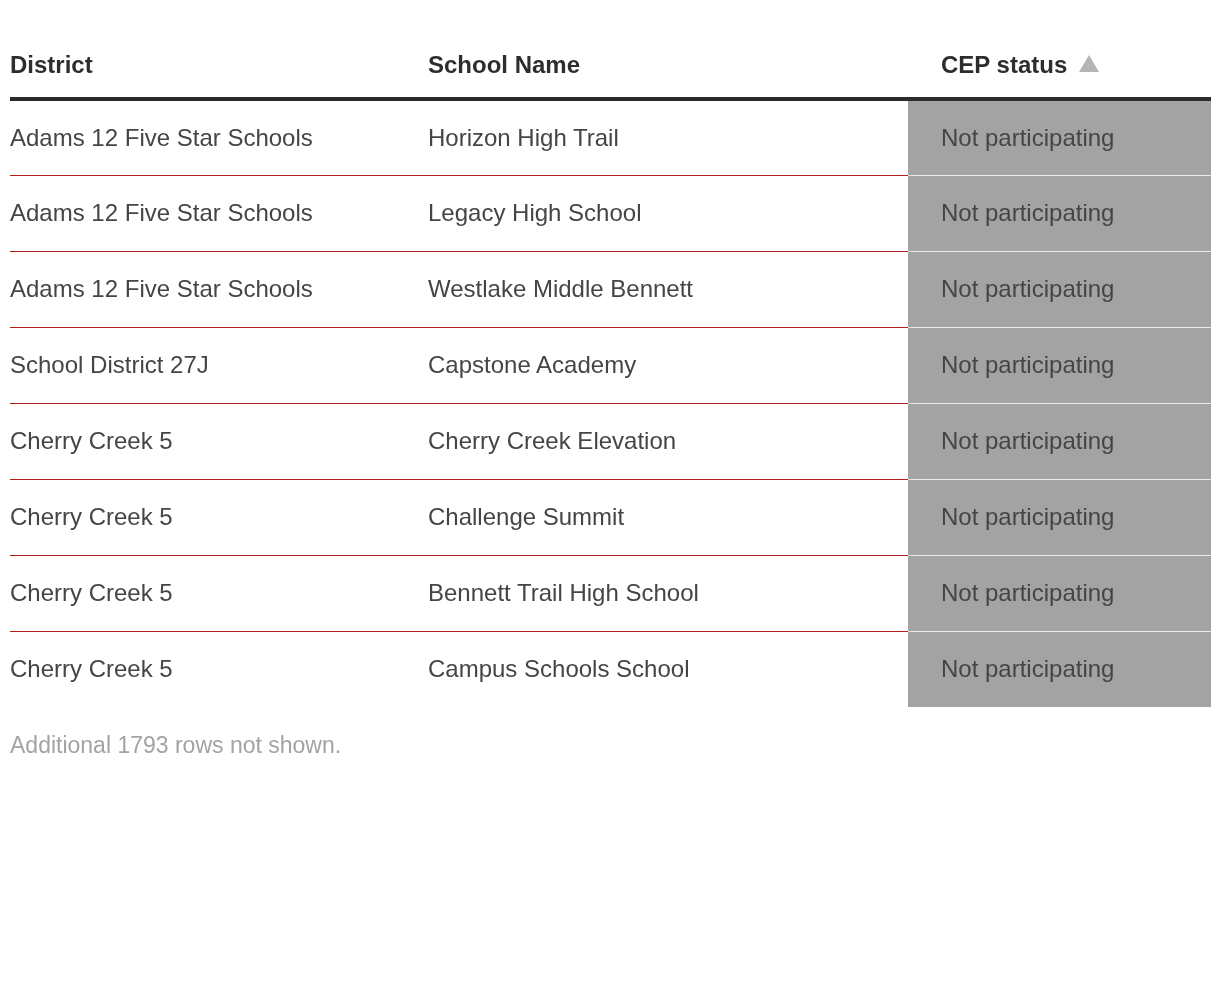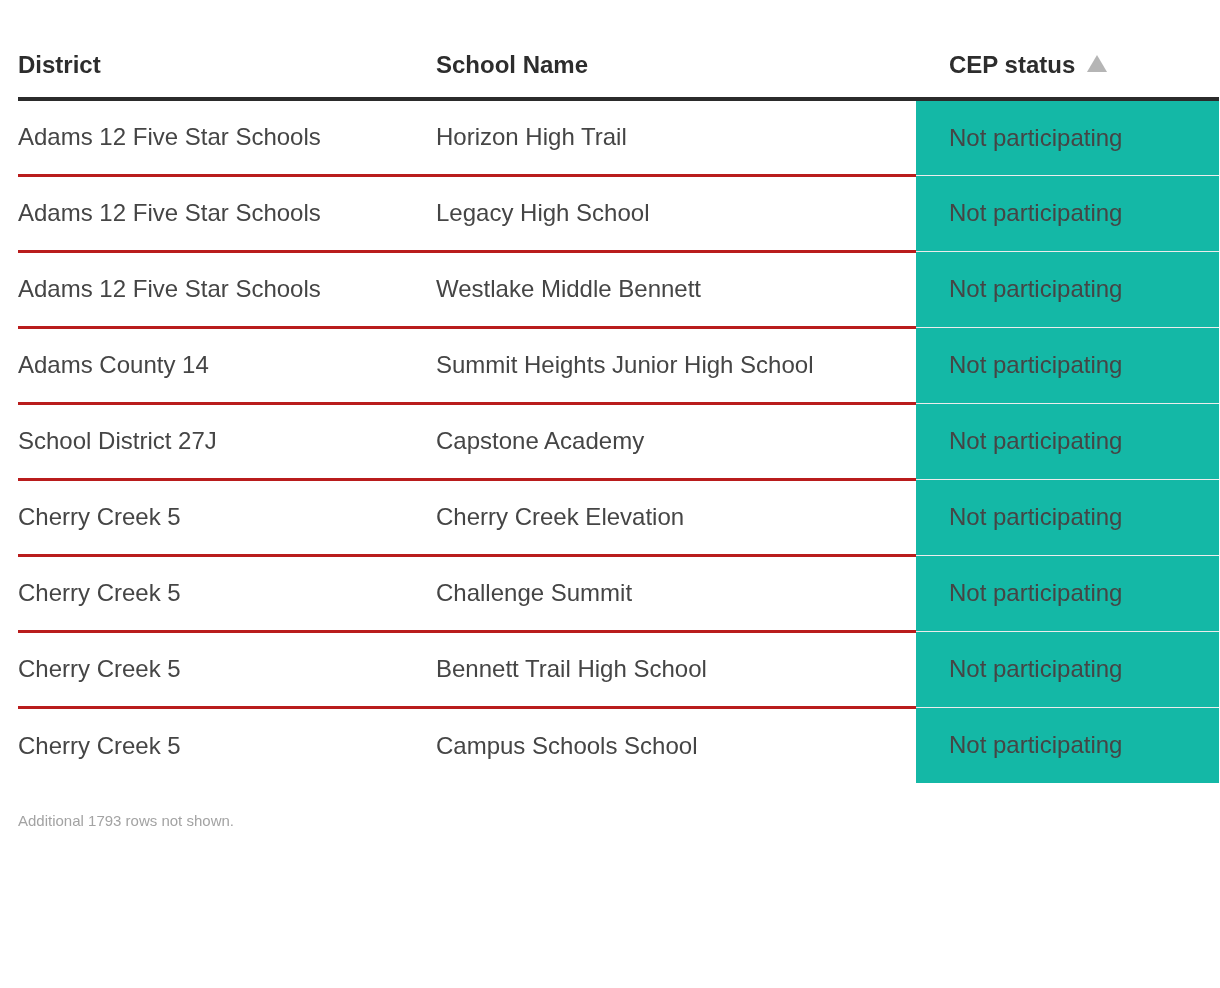--- a/index.html
+++ b/index.html
@@ -13,7 +13,6 @@
     height: 957px;
     background: #ffffff;
     overflow: hidden;
-    padding-left: 8px;
   }
   table.data-table {
     margin-left: 10px;

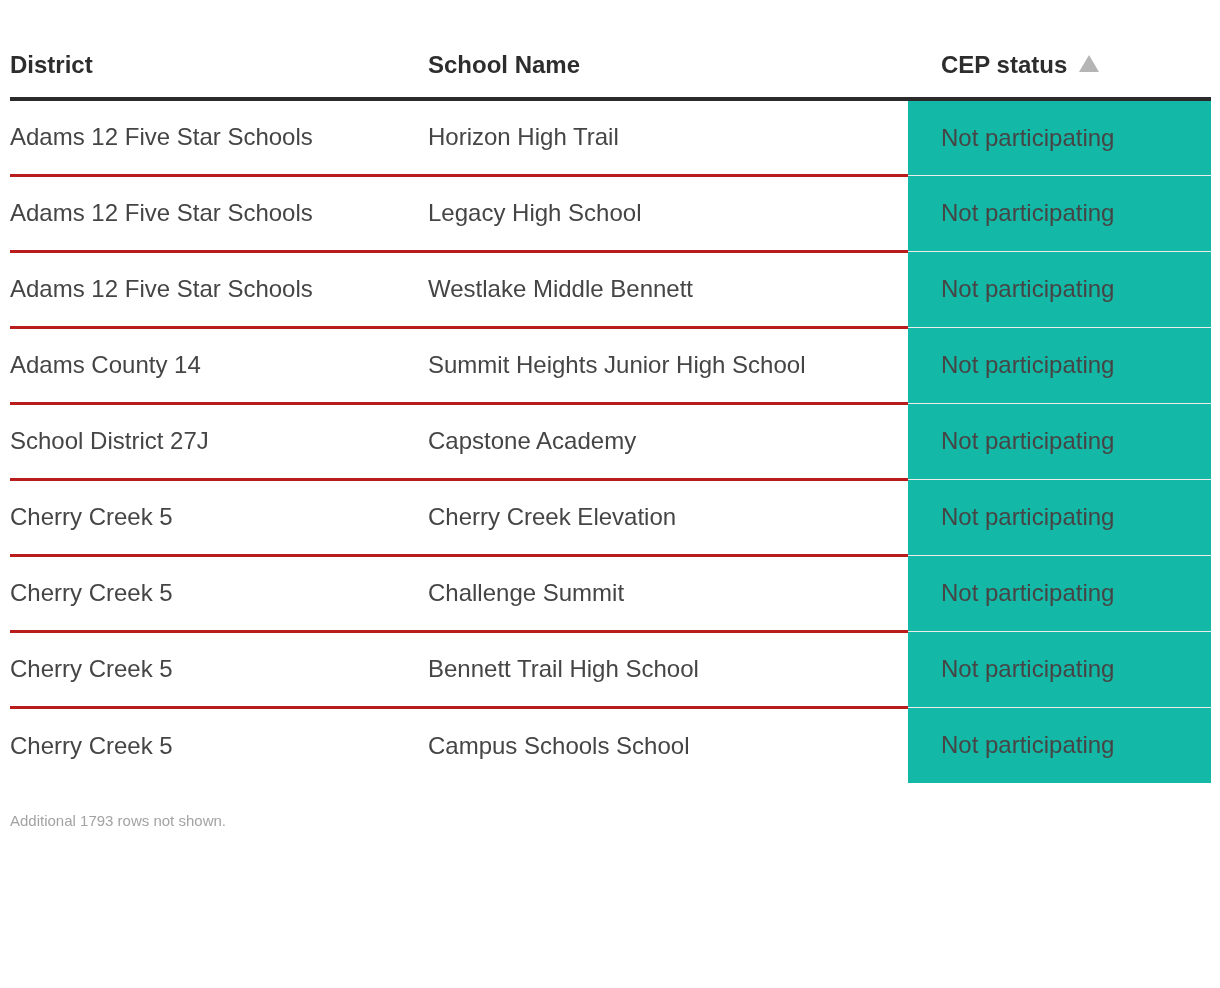--- a/index.html
+++ b/index.html
@@ -56,7 +56,7 @@
     font-size: 24px;
     font-weight: 400;
     color: #454545;
-    border-bottom: 3px solid #b91c1c;
+    border-bottom: 1px solid #b91c1c;
     white-space: nowrap;
     overflow: hidden;
   }

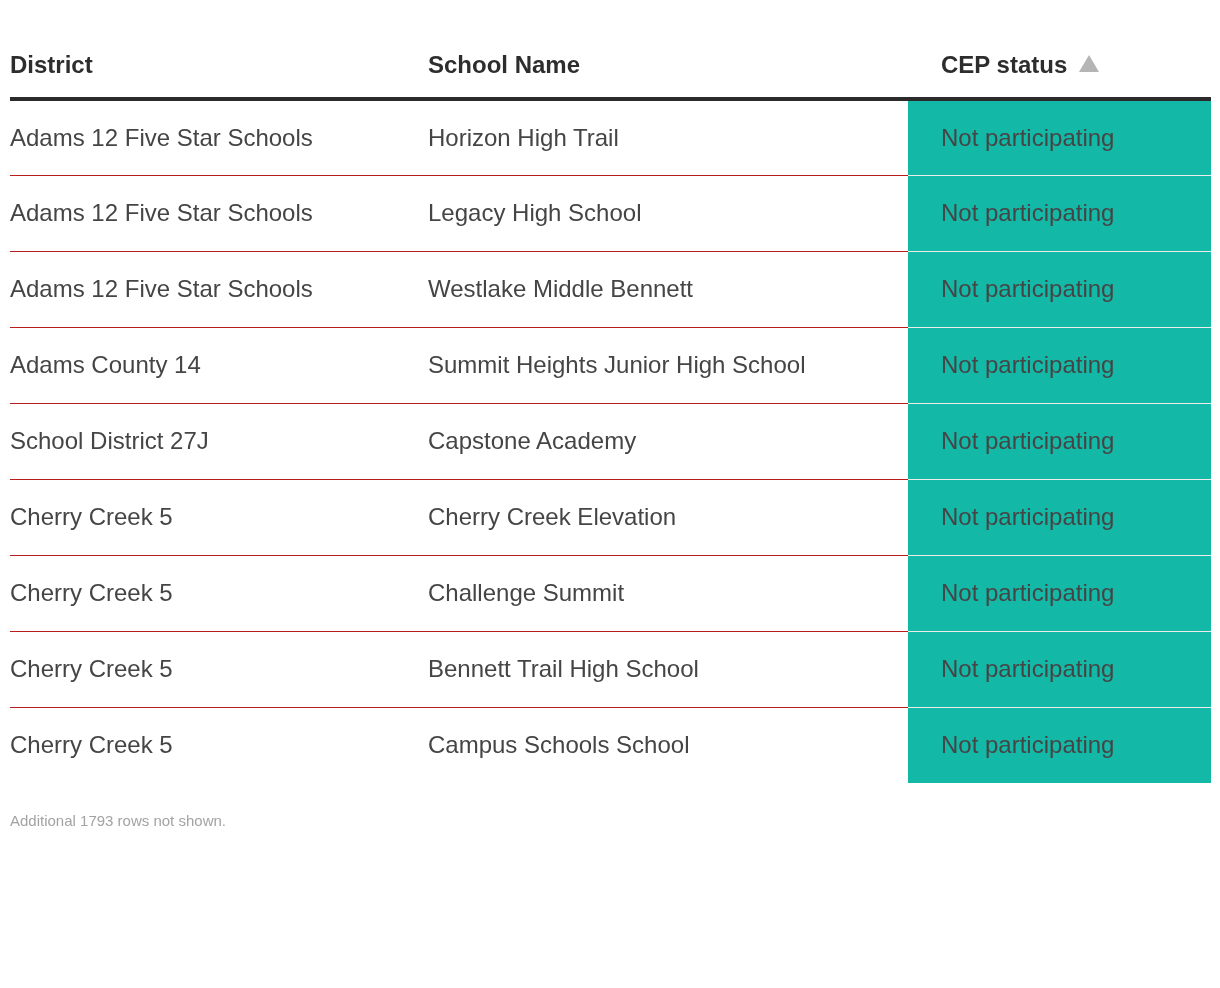--- a/index.html
+++ b/index.html
@@ -61,7 +61,7 @@
     overflow: hidden;
   }
   tbody td.status-cell {
-    background: #14b8a6;
+    background: #a3a3a3;
     padding-left: 33px;
     border-bottom: 1px solid rgba(0,0,0,0.075);
   }

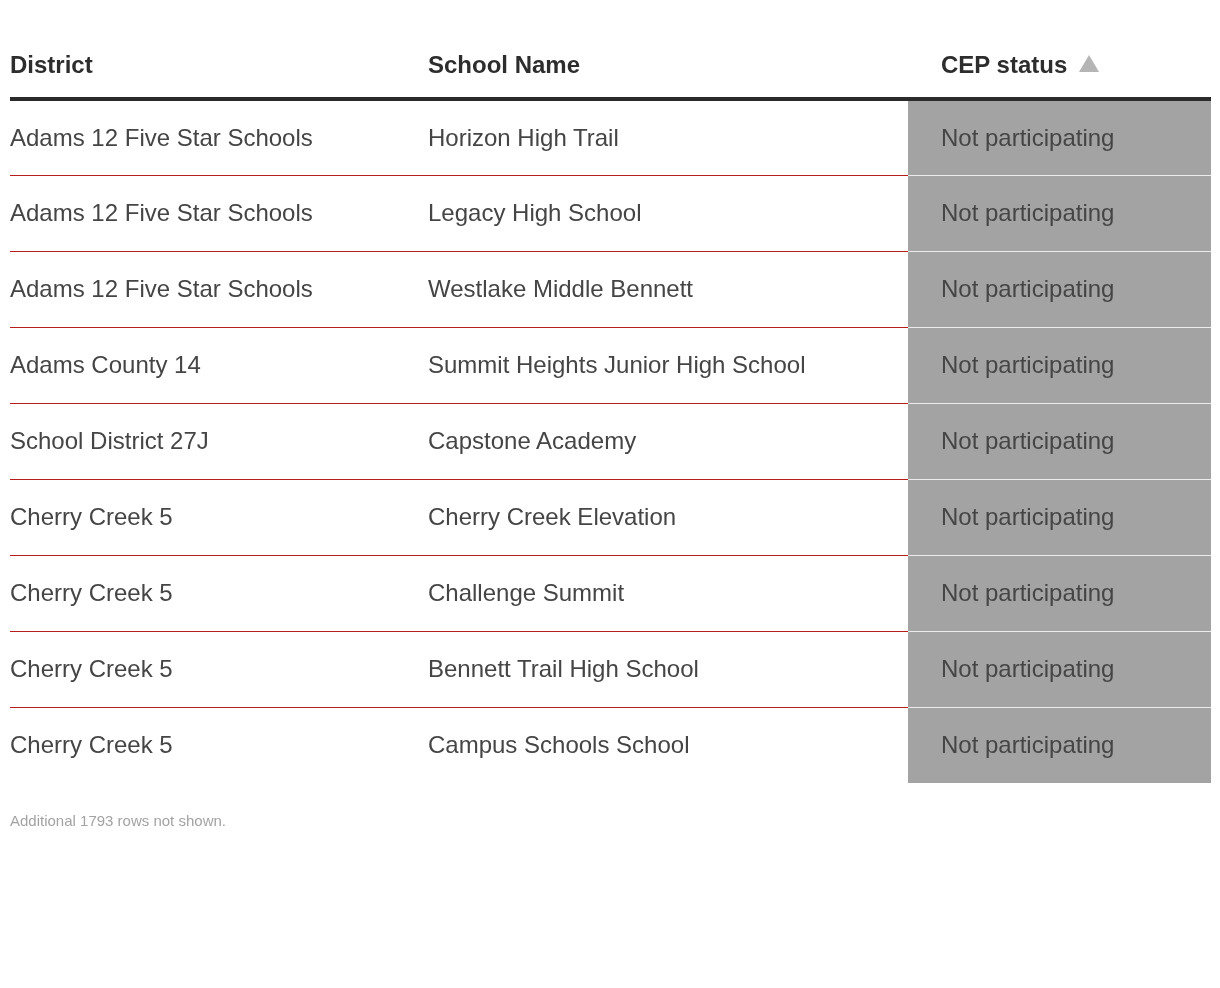--- a/index.html
+++ b/index.html
@@ -119,11 +119,6 @@
           <td class="status-cell">Not participating</td>
         </tr>
 
-        <tr>
-          <td>Adams County 14</td>
-          <td>Summit Heights Junior High School</td>
-          <td class="status-cell">Not participating</td>
-        </tr>
 
         <tr>
           <td>School District 27J</td>

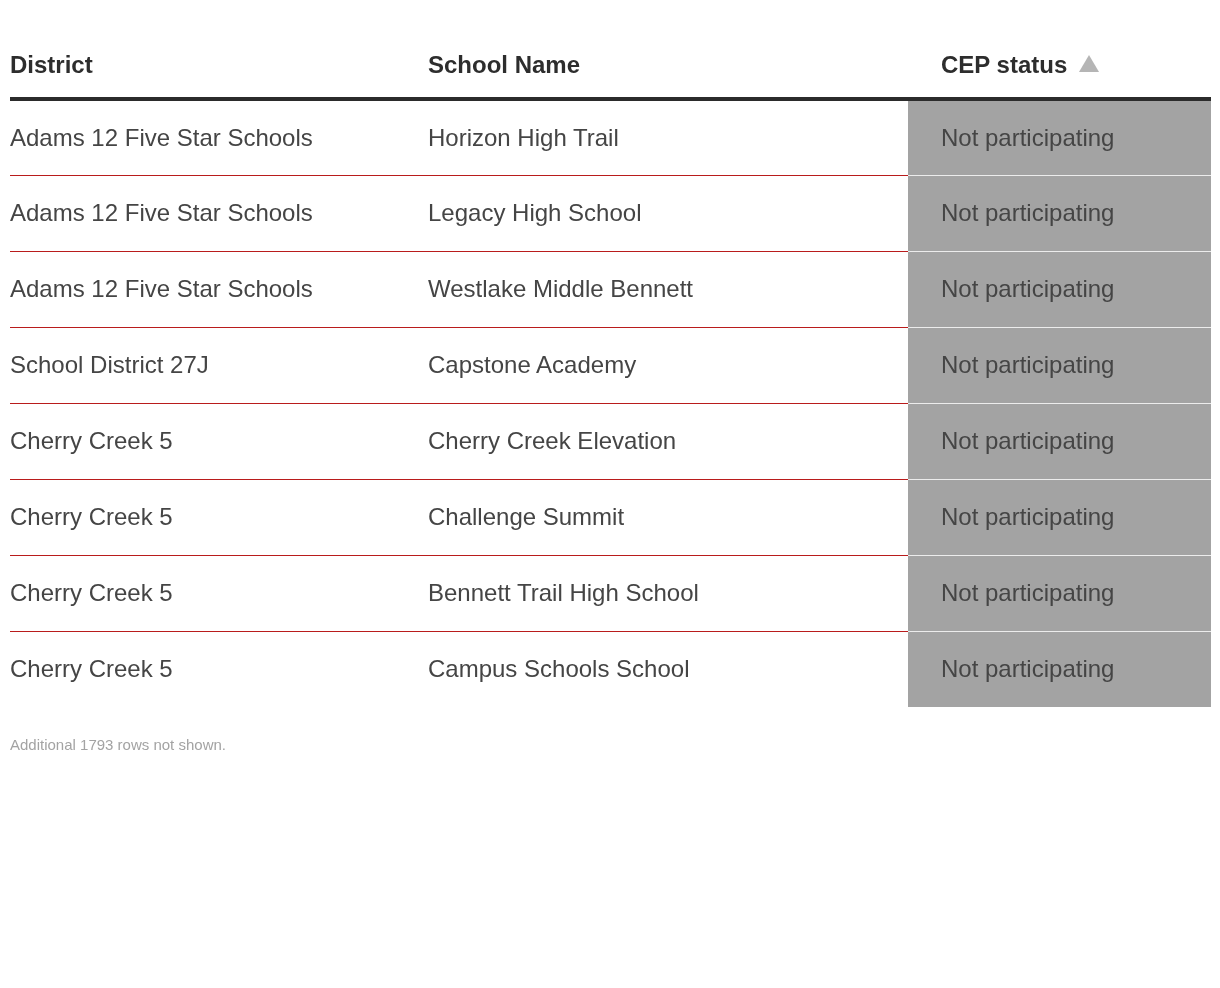--- a/index.html
+++ b/index.html
@@ -69,7 +69,7 @@
 
   .footer-note {
     margin: 23px 0 0 10px;
-    font-size: 15px;
+    font-size: 23px;
     font-weight: 400;
     color: #a3a3a3;
     line-height: 30px;

